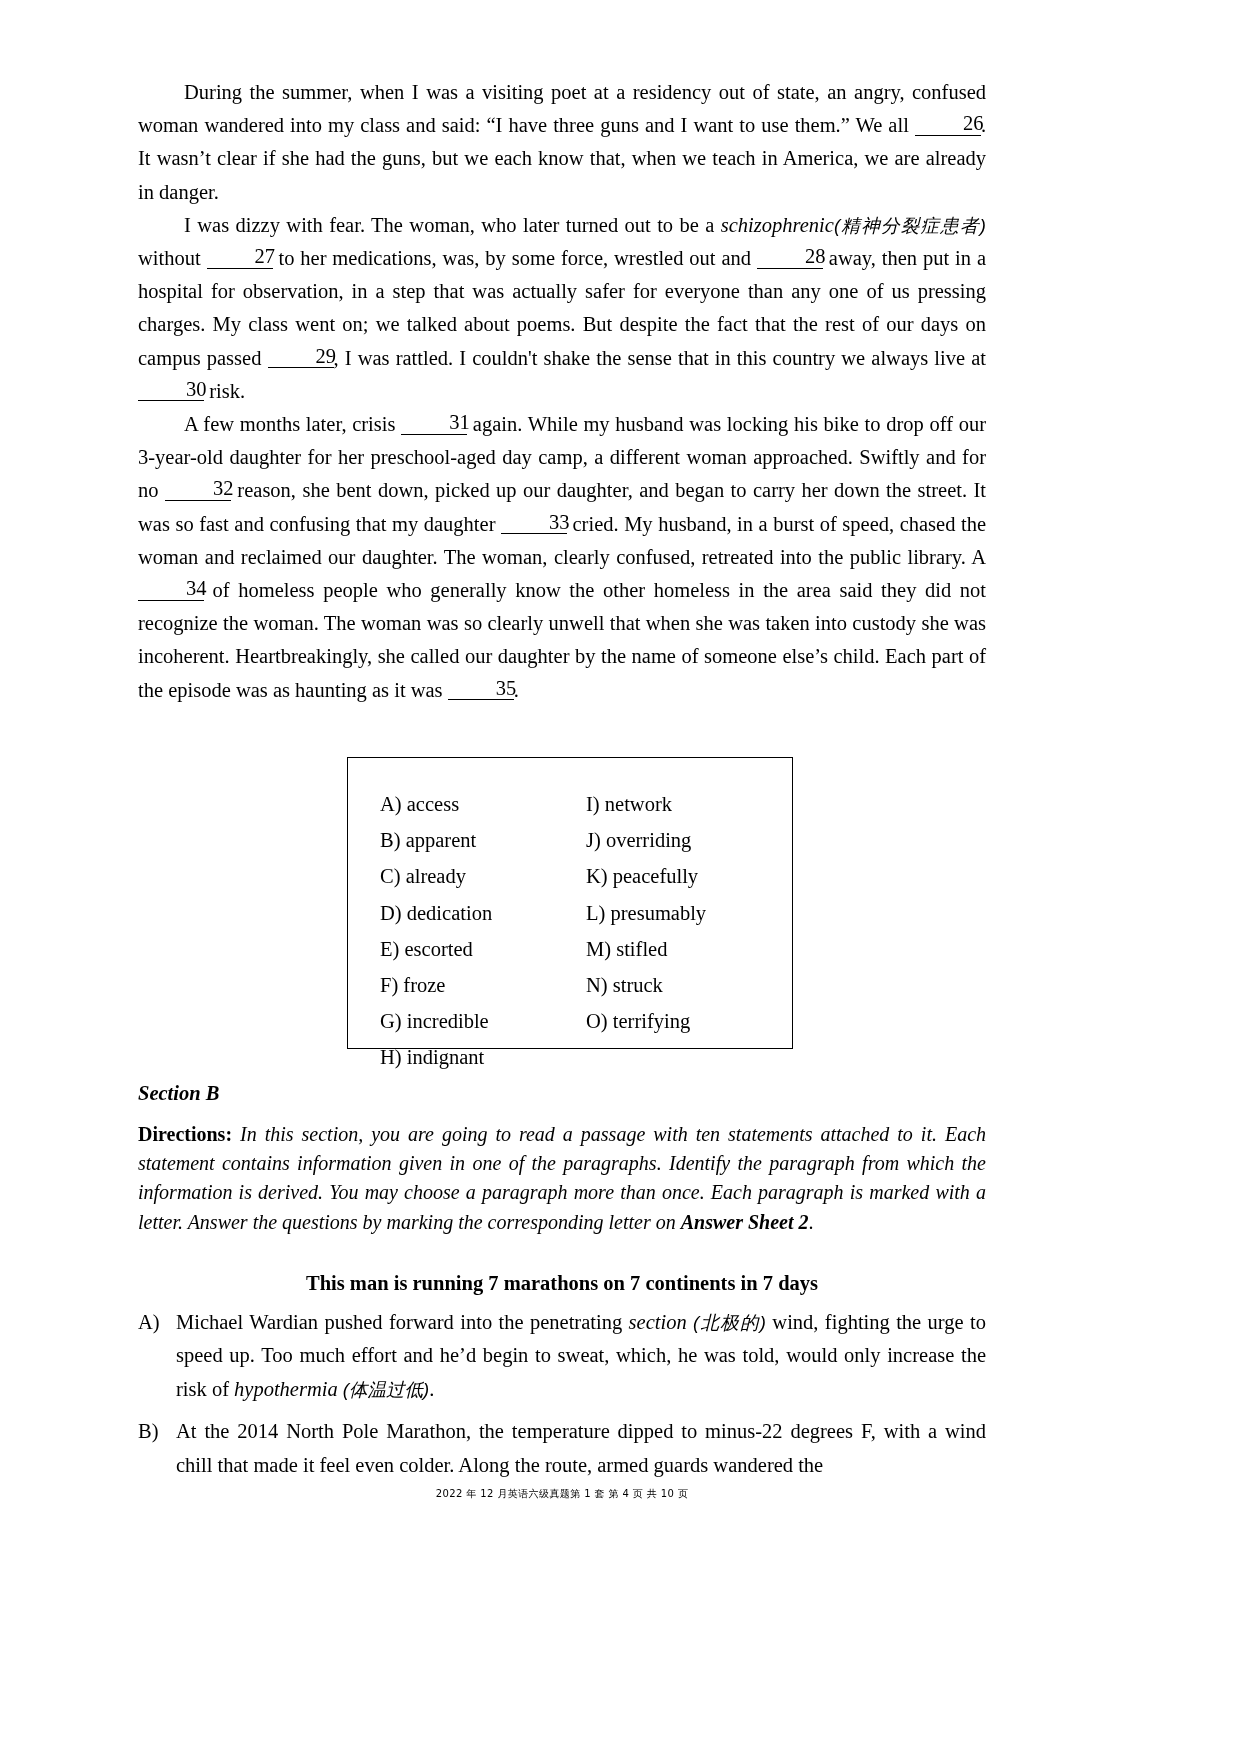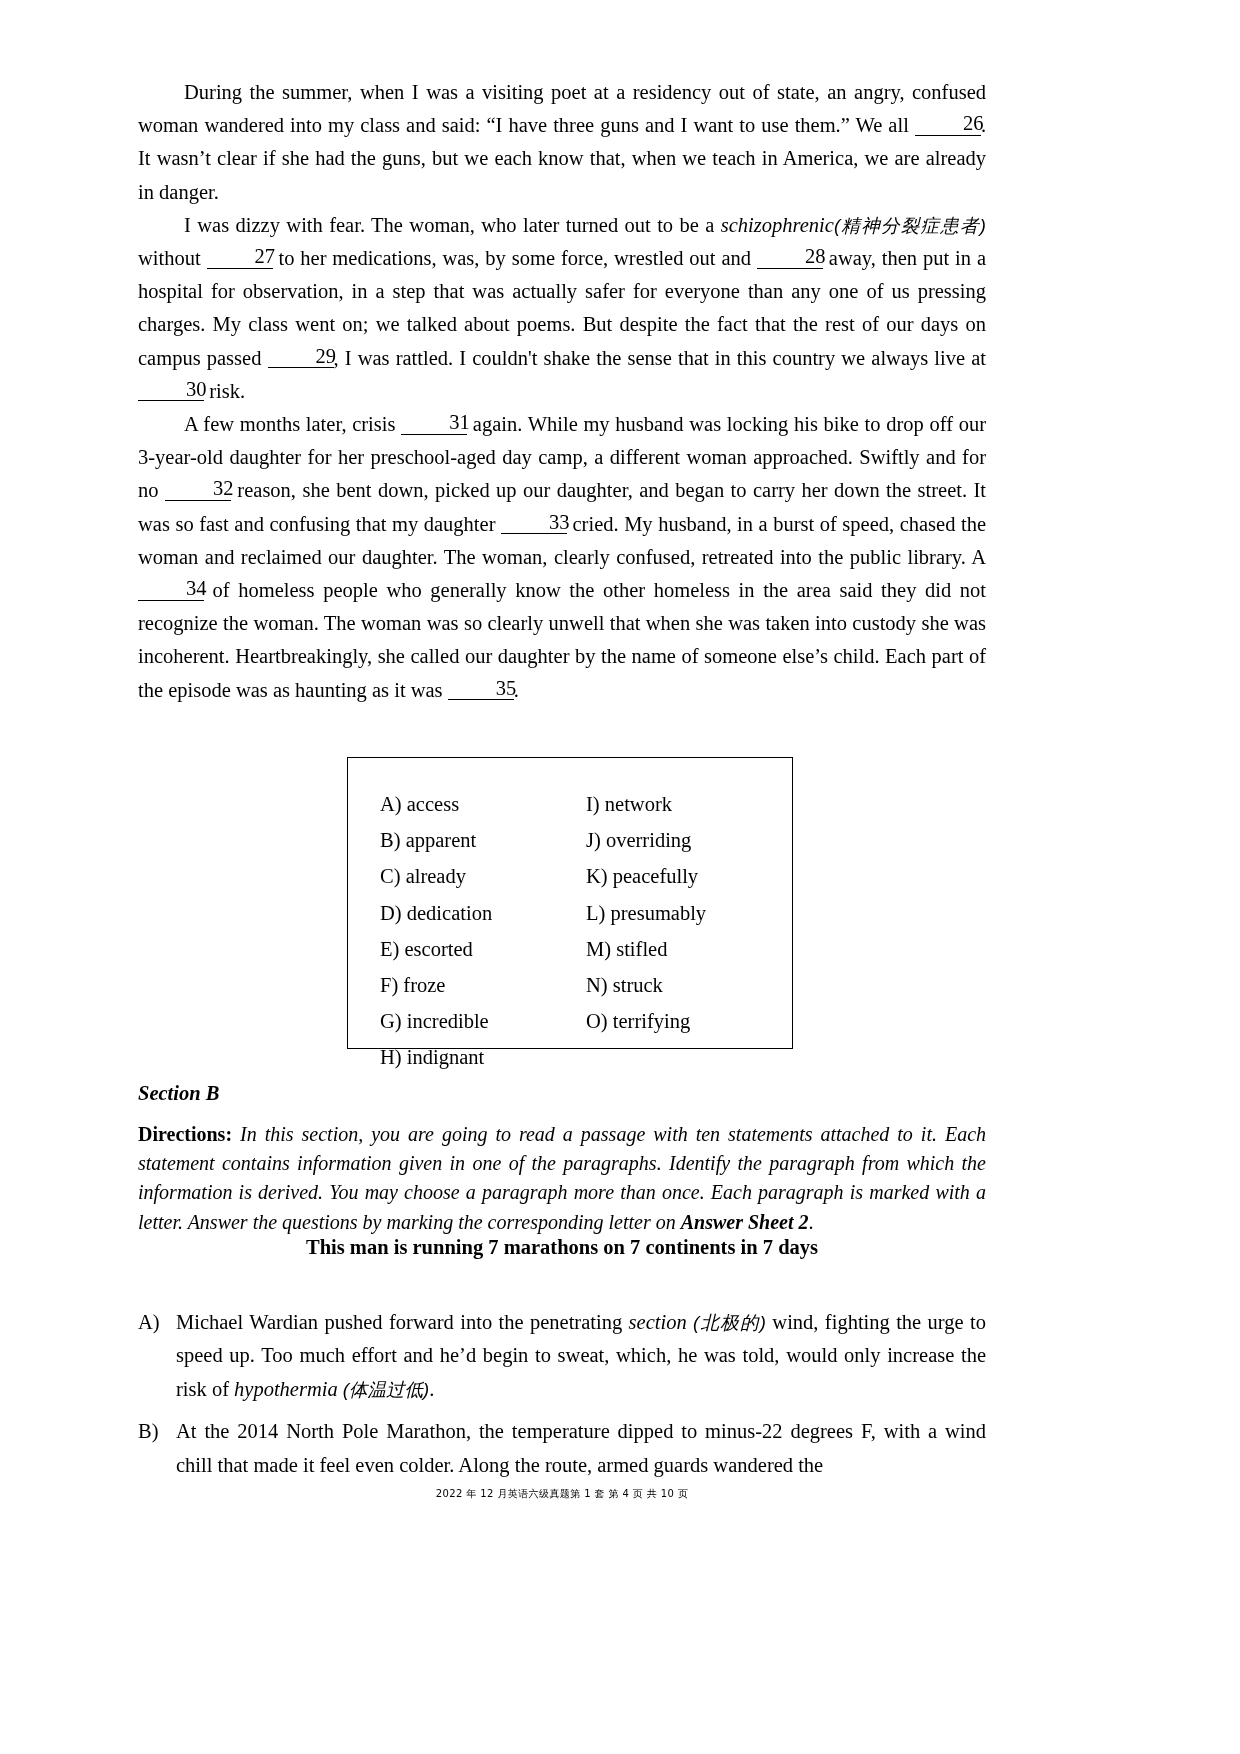--- a/index.html
+++ b/index.html
@@ -117,7 +117,7 @@
   .art-title {
     position: absolute;
     left: 0;
-    top: 1236px;
+    top: 1272px;
     width: 848px;
     text-align: center;
     font-size: 20.5px;

